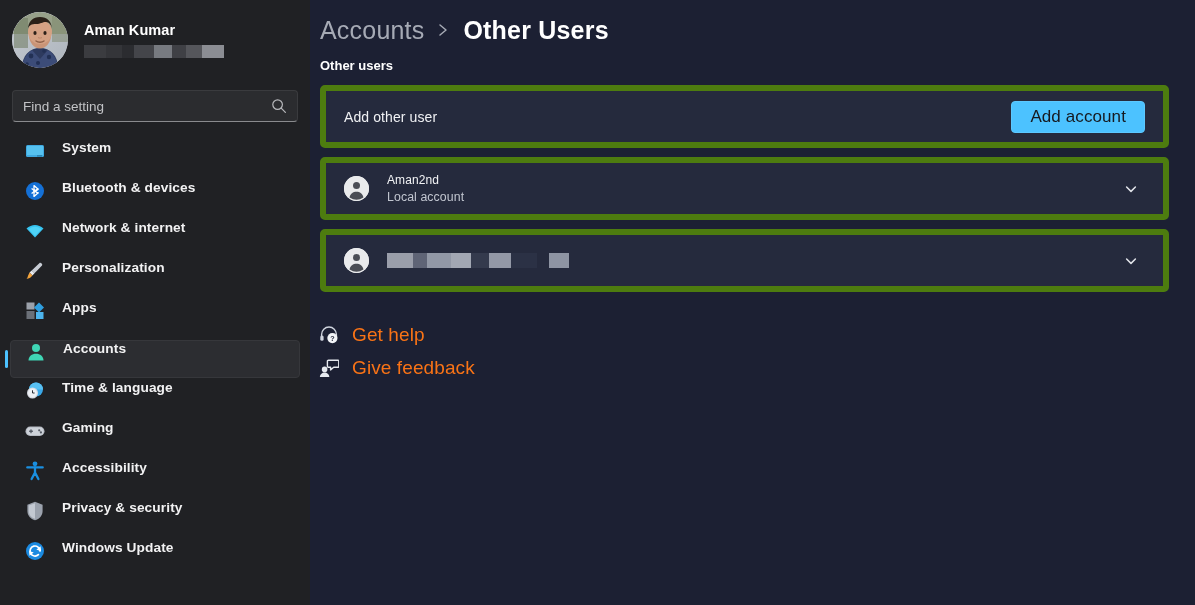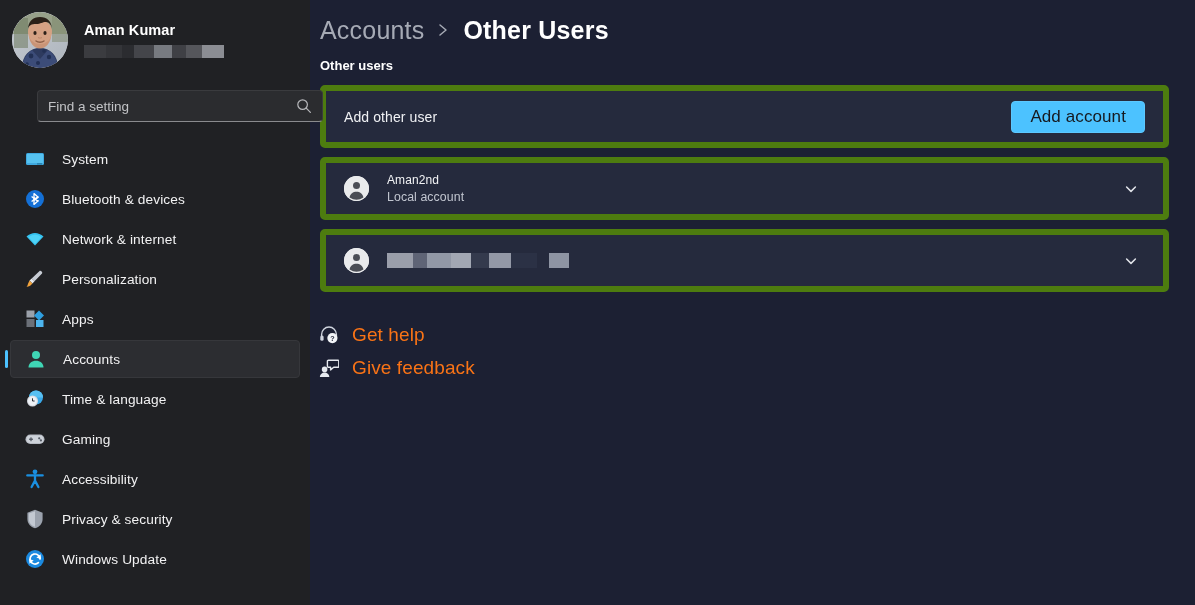--- a/index.html
+++ b/index.html
@@ -87,7 +87,6 @@
     align-items: center;
     padding: 0 10px;
     width: 286px;
-    margin-left: 25px;
   }
 
   .search-input {

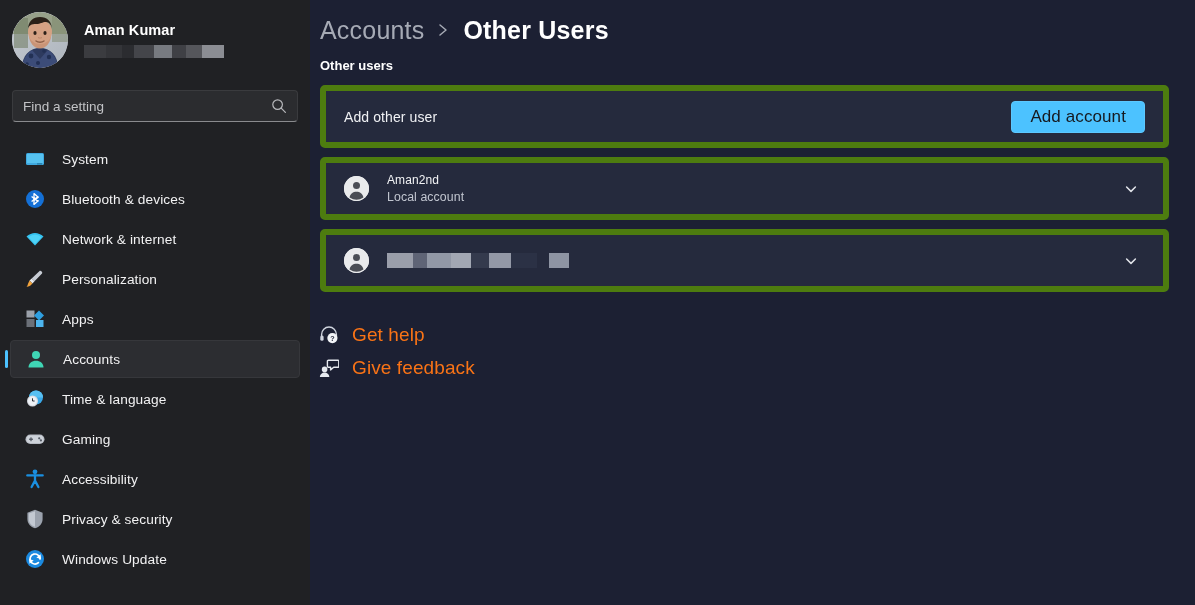--- a/index.html
+++ b/index.html
@@ -111,12 +111,13 @@
   .nav-item {
     height: 38px;
     display: flex;
-    align-items: center;
+    align-items: flex-start;
     border-radius: 4px;
     padding-left: 14px;
     position: relative;
     margin-bottom: 2px;
     cursor: default;
+    font-weight: bold;
   }
 
   .nav-item.selected {

